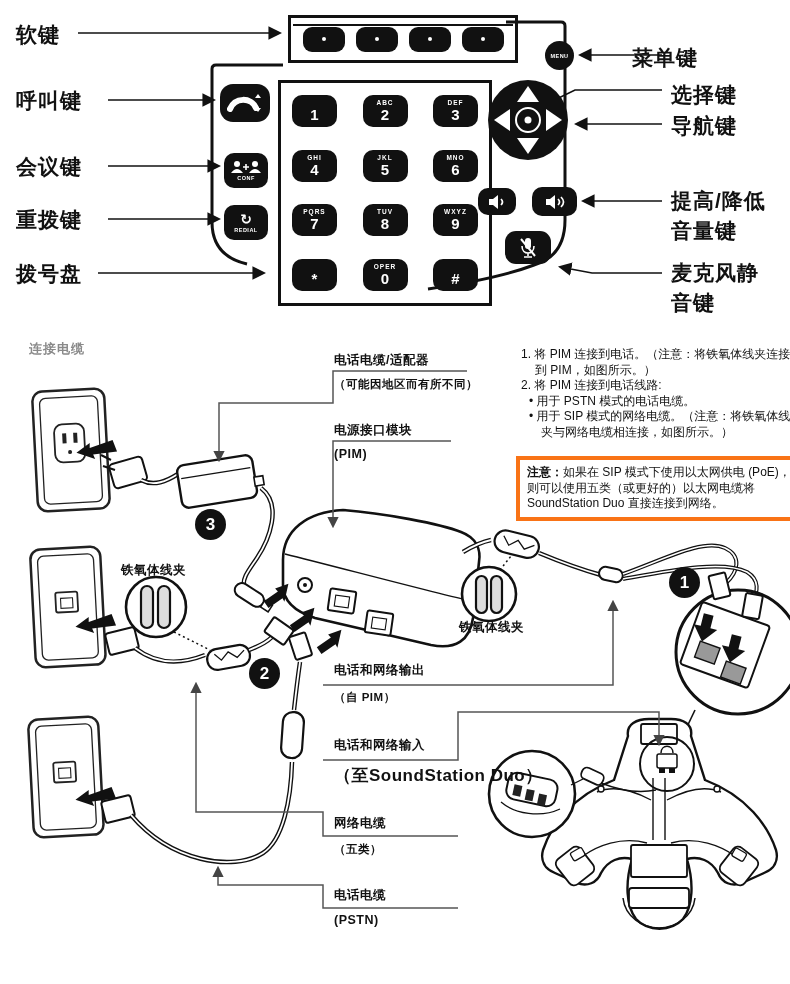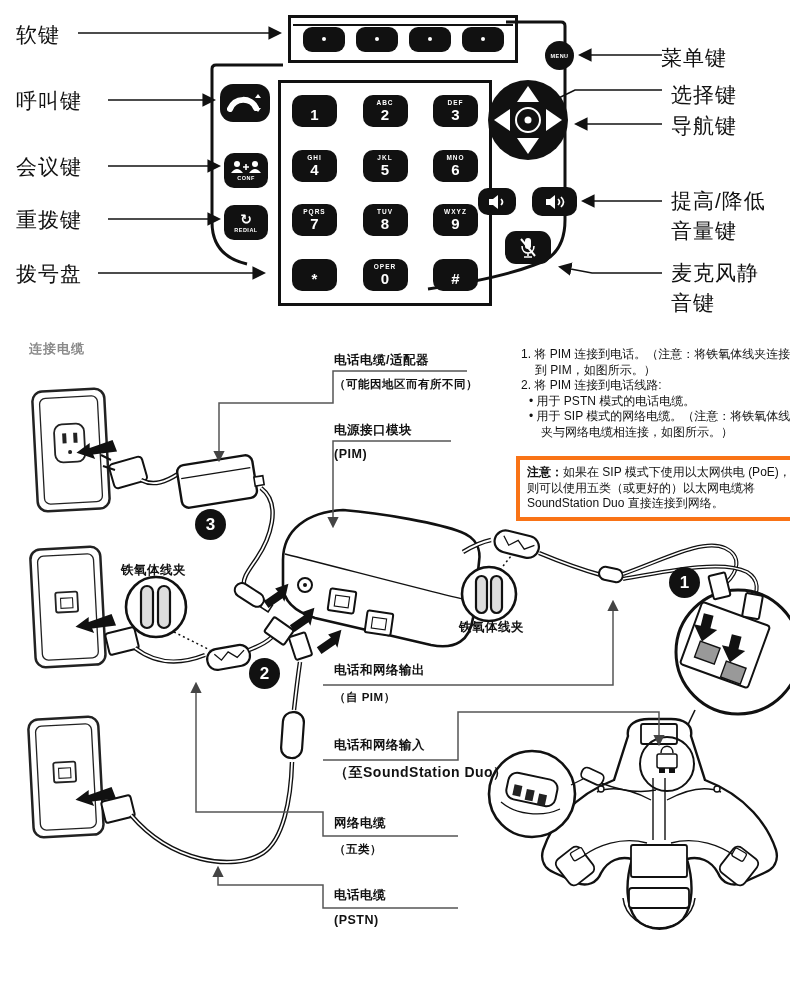--- a/index.html
+++ b/index.html
@@ -7,7 +7,7 @@
   .abs{position:absolute;}
   
   #keypad-section{left:0;top:0;width:790px;height:330px;}
-  .side-label{font-size:21px;font-weight:normal;white-space:pre-line;line-height:30px;letter-spacing:1px;}
+  .side-label{font-size:21px;font-weight:bold;white-space:pre-line;line-height:30px;letter-spacing:1px;}
   .softkey-box{left:288px;top:15px;width:212px;height:42px;border:3px solid #111;display:flex;align-items:center;justify-content:space-around;padding:0 6px;}
   .softkey-box .inner-line{position:absolute;left:2px;right:2px;top:6px;height:2px;background:#111;}
   .softkey{width:42px;height:25px;background:#111;border-radius:9px;position:relative;}

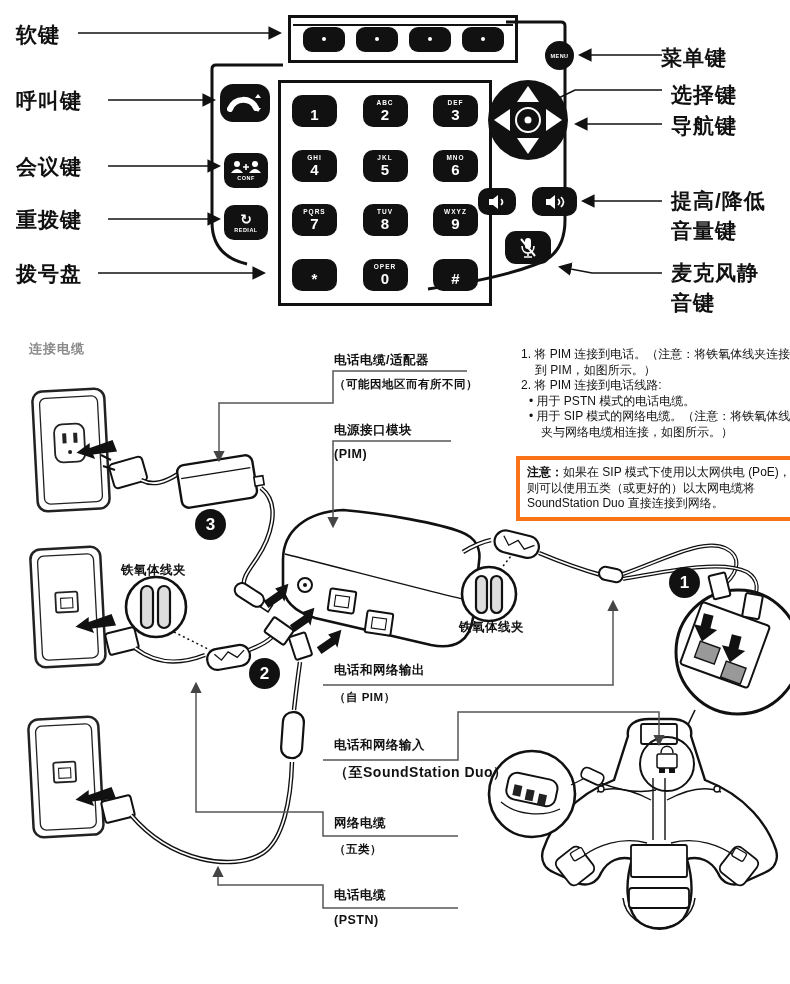--- a/index.html
+++ b/index.html
@@ -78,7 +78,7 @@
   <div class="abs side-label" style="left:16px;top:205px">重拨键</div>
   <div class="abs side-label" style="left:16px;top:259px">拨号盘</div>
 
-  <div class="abs side-label" style="left:661px;top:43px">菜单键</div>
+  <div class="abs side-label" style="left:632px;top:43px">菜单键</div>
   <div class="abs side-label" style="left:671px;top:80px">选择键</div>
   <div class="abs side-label" style="left:671px;top:111px">导航键</div>
   <div class="abs side-label" style="left:671px;top:186px">提高/降低

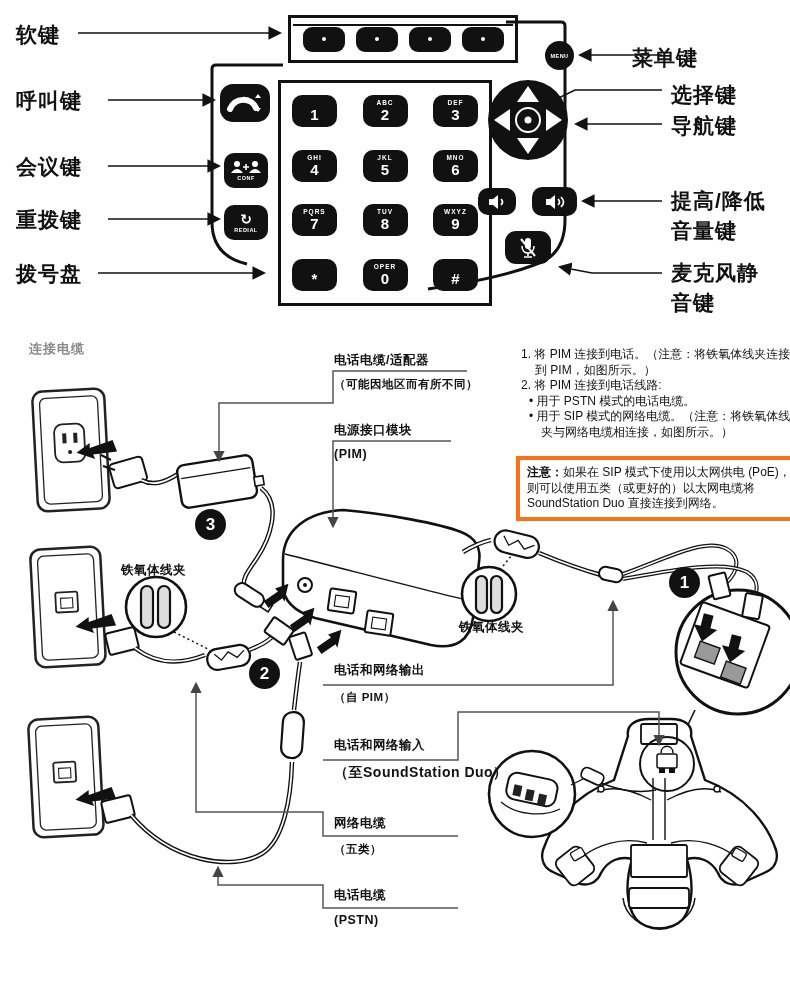--- a/index.html
+++ b/index.html
@@ -406,7 +406,7 @@
   <div class="abs callout" style="left:323px;top:332px">电话和网络输出</div>
   <div class="abs callout" style="left:323px;top:360px;font-size:11.5px">（自 PIM）</div>
   <div class="abs callout" style="left:323px;top:407px">电话和网络输入</div>
-  <div class="abs callout" style="left:323px;top:434px;font-size:14px">（至SoundStation Duo）</div>
+  <div class="abs callout" style="left:323px;top:434px;font-size:17px">（至SoundStation Duo）</div>
   <div class="abs callout" style="left:323px;top:485px">网络电缆</div>
   <div class="abs callout" style="left:323px;top:512px;font-size:11.5px">（五类）</div>
   <div class="abs callout" style="left:323px;top:557px">电话电缆</div>

